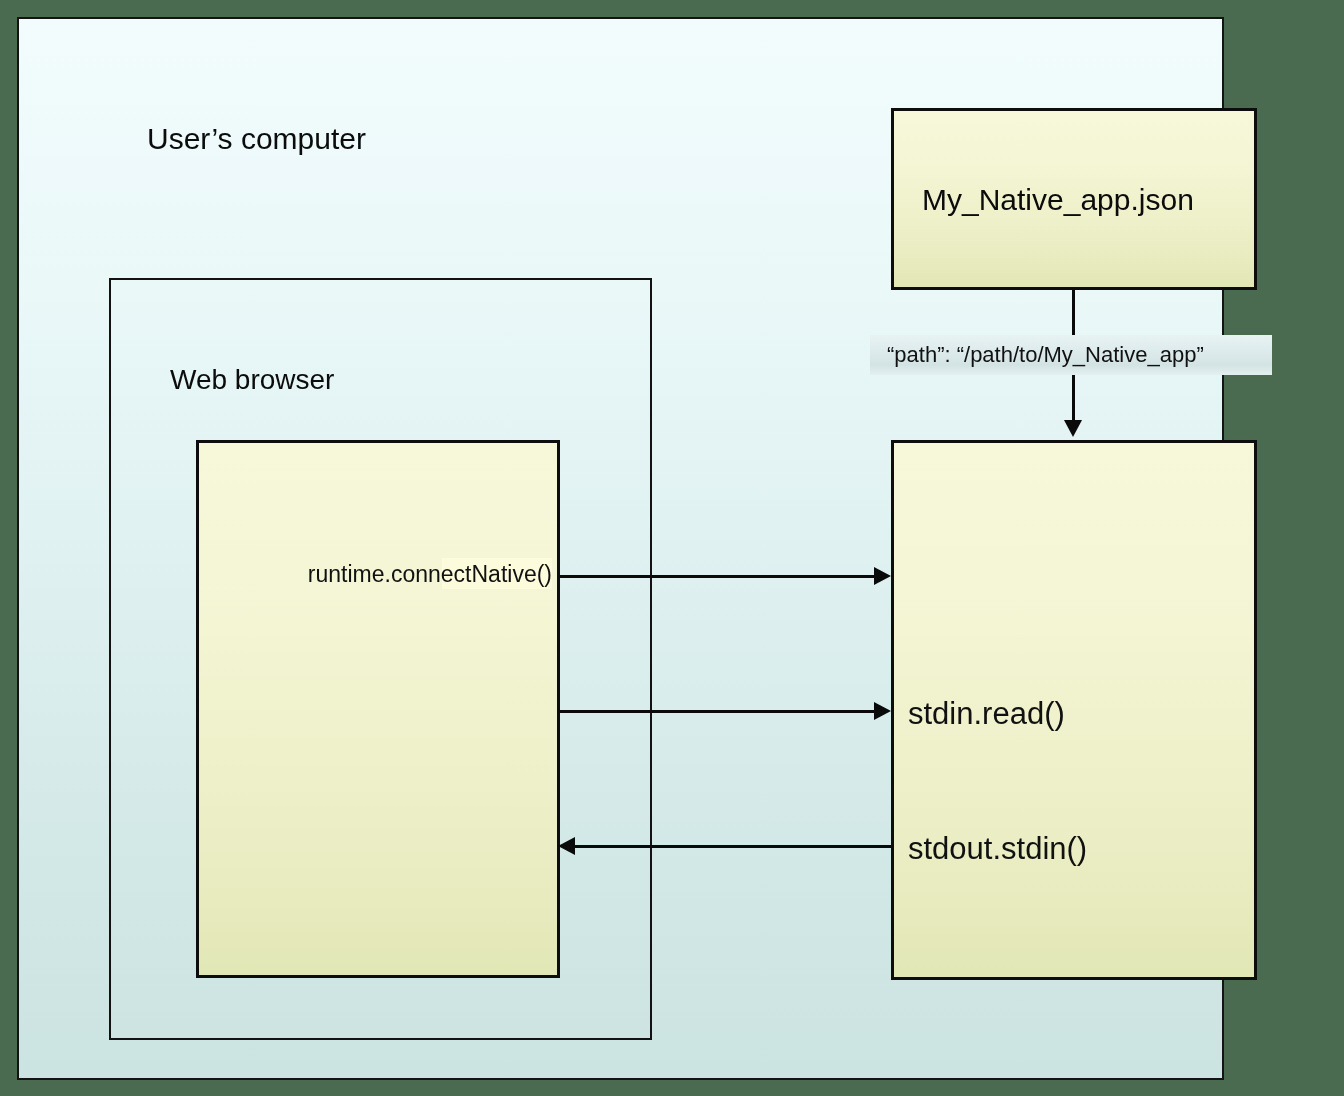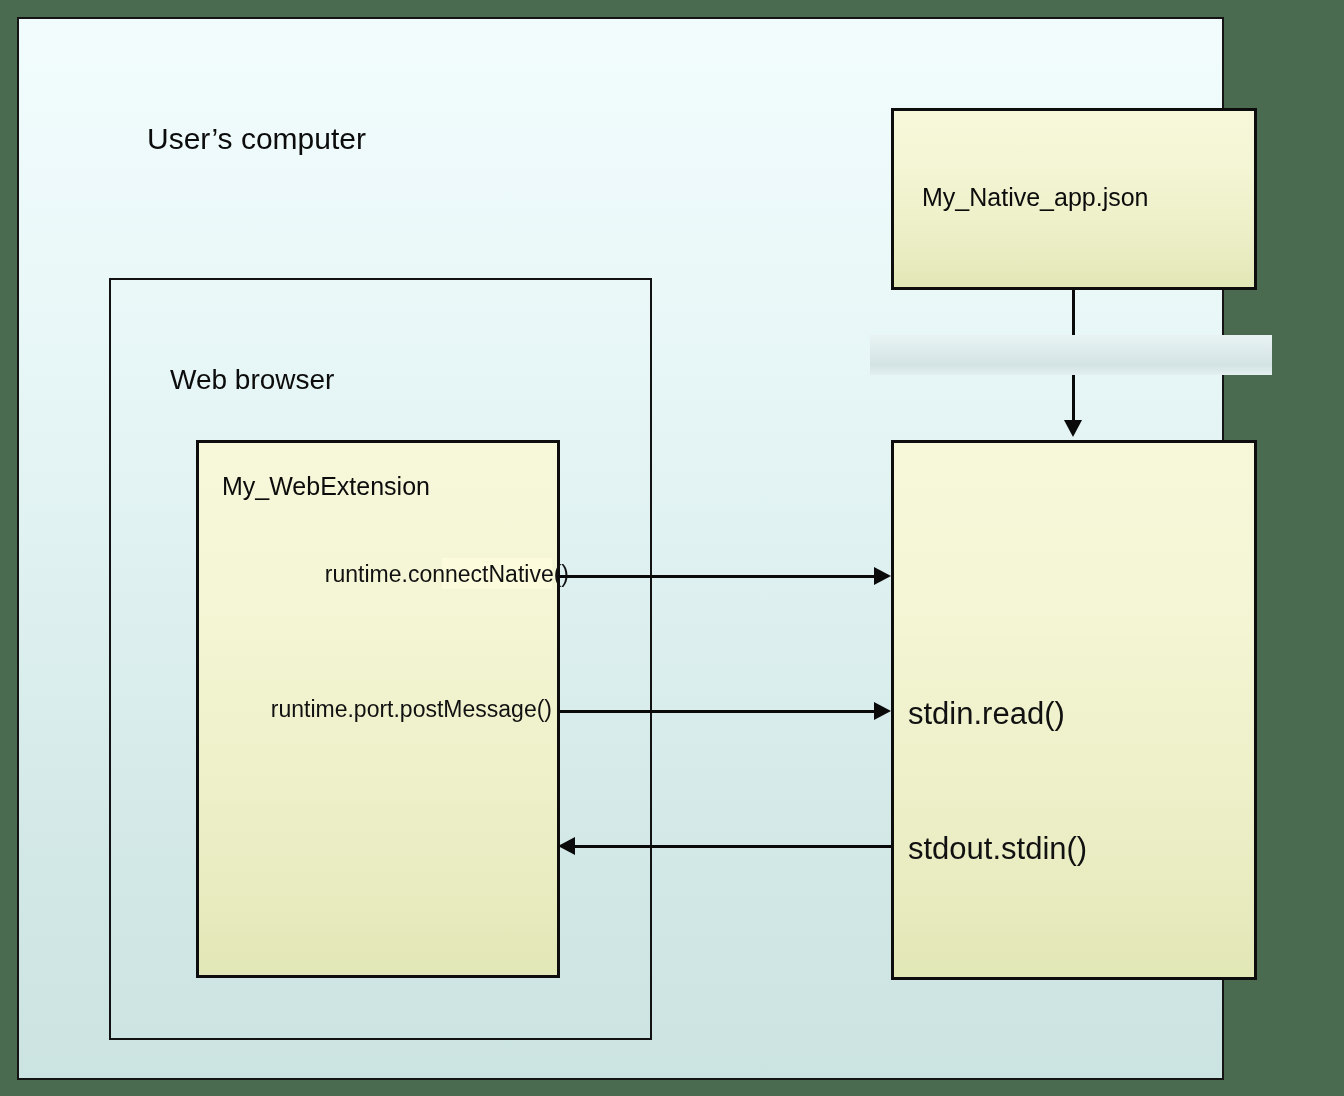--- a/index.html
+++ b/index.html
@@ -92,7 +92,7 @@
 
   .box-title {
     position: absolute;
-    font-size: 25px;
+    font-size: 30px;
     color: #0c0c0c;
     white-space: nowrap;
     line-height: 1;

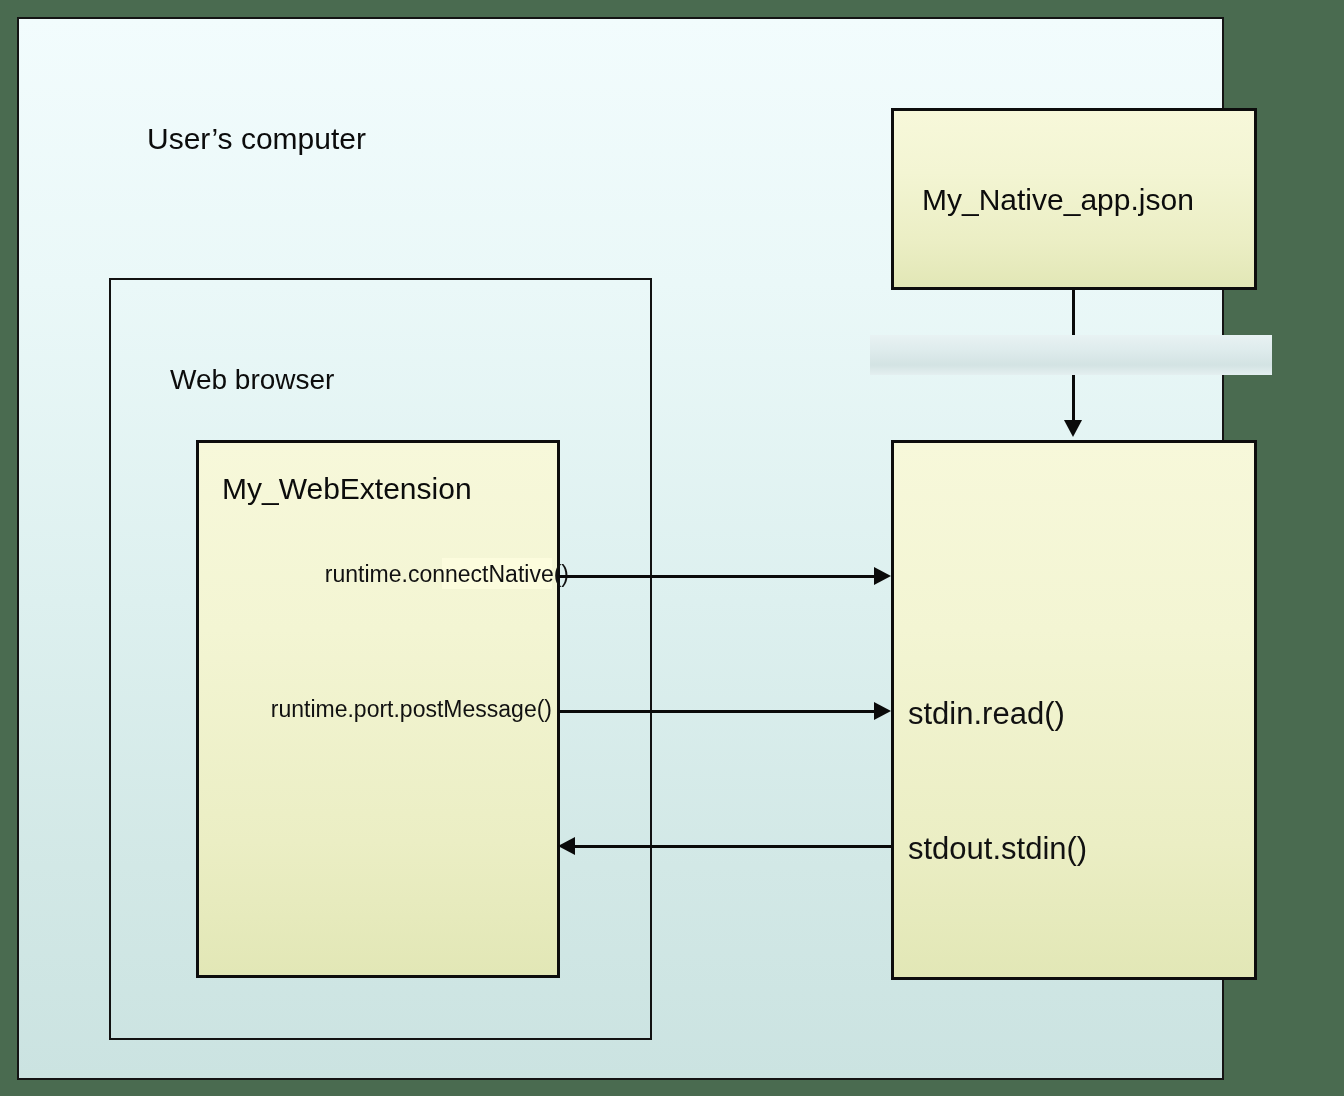--- a/index.html
+++ b/index.html
@@ -230,6 +230,7 @@
   <div class="vline" id="v-json-band"></div>
 
   <div id="path-band"></div>
+  <div id="path-text">“path”: “/path/to/My_Native_app”</div>
 
   <div class="vline" id="v-band-native"></div>
   <div class="arrowhead-down" id="arrow-down-native"></div>

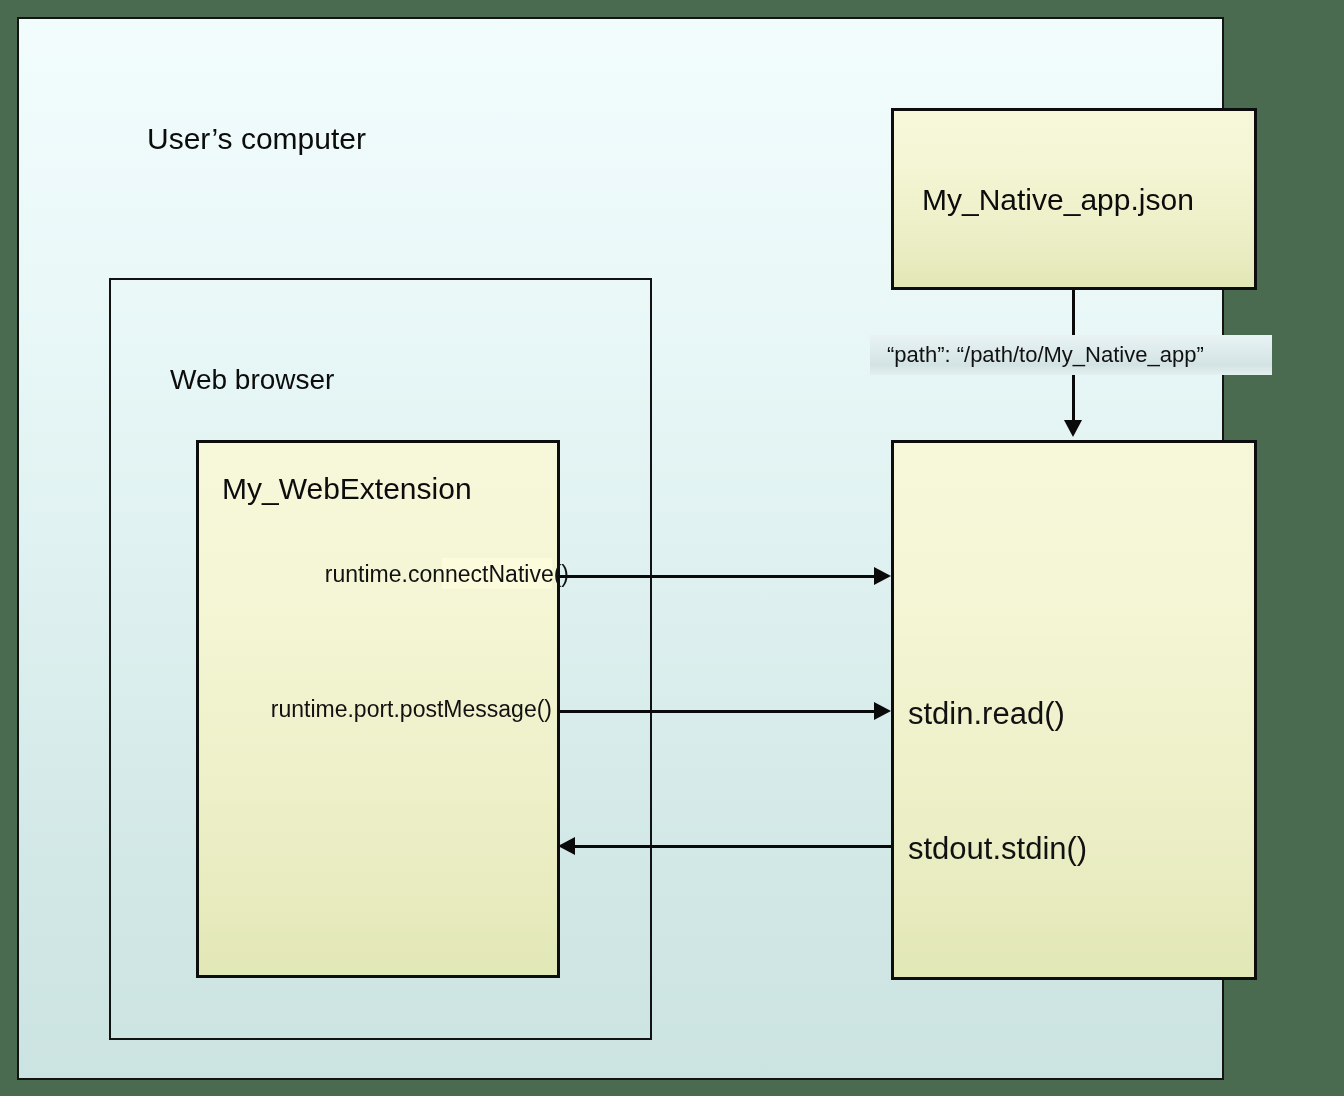--- a/index.html
+++ b/index.html
@@ -236,7 +236,6 @@
   <div class="arrowhead-down" id="arrow-down-native"></div>
 
   <div class="yellow-box" id="webext-box"></div>
-  <div class="box-title" id="webext-title">My_WebExtension</div>
 
   <div class="yellow-box" id="nativeapp-box"></div>
 

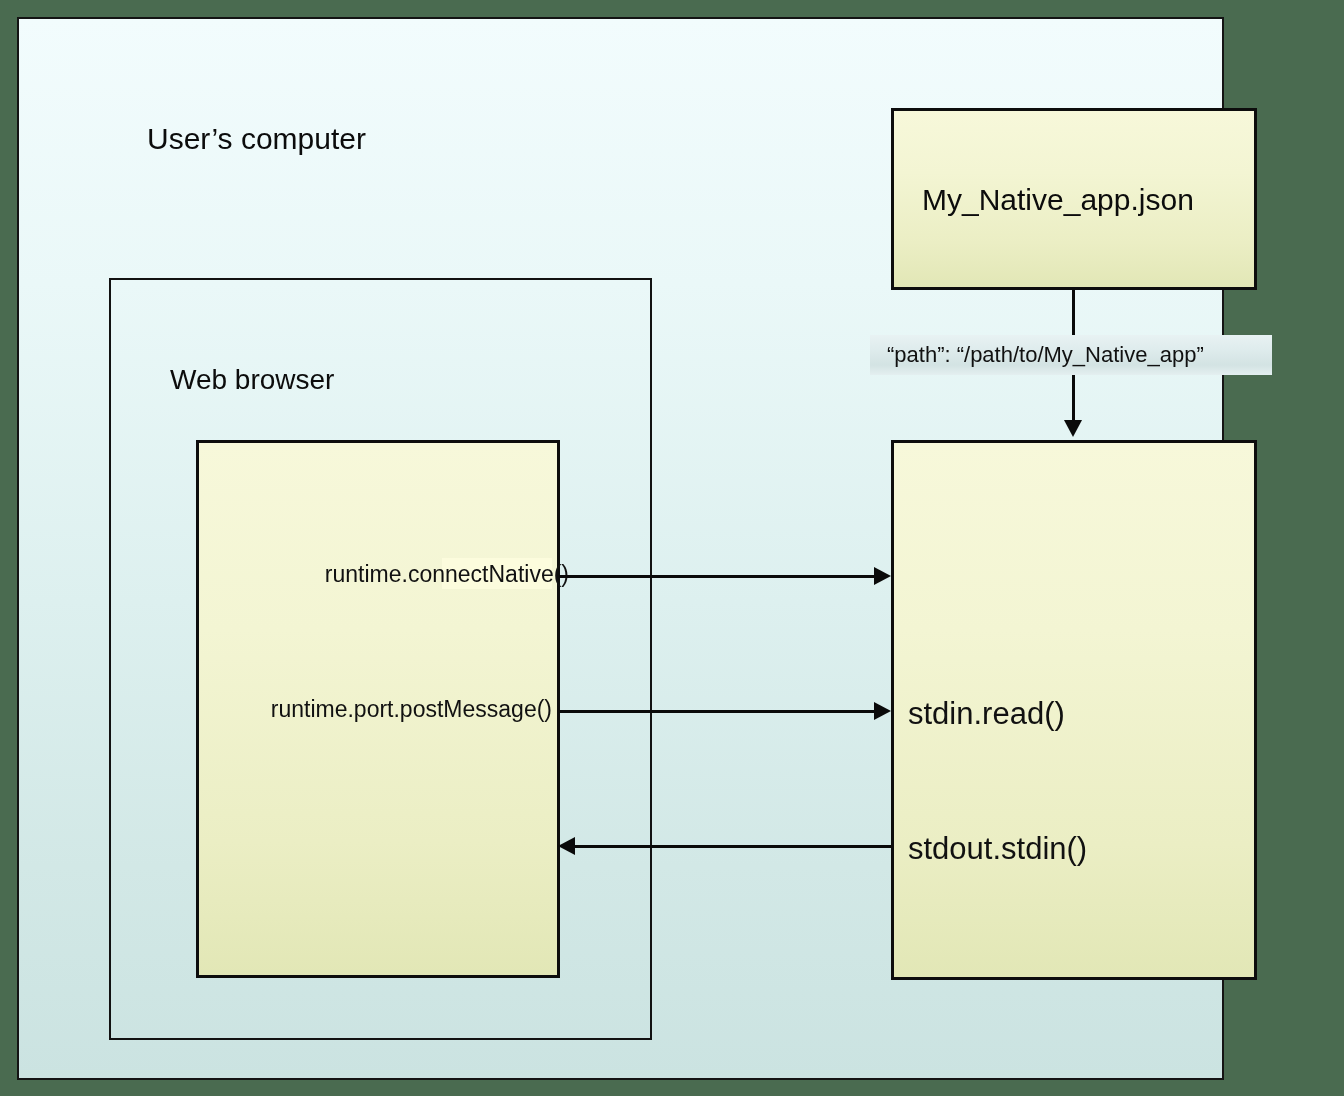--- a/index.html
+++ b/index.html
@@ -118,7 +118,7 @@
     width: 353px;
     height: 26px;
   }
-  #api-connect  { top: 544px; padding-left: 17px; }
+  #api-connect  { top: 544px; }
   #api-post     { top: 679px; }
   #api-onmsg    { top: 814px; }
 

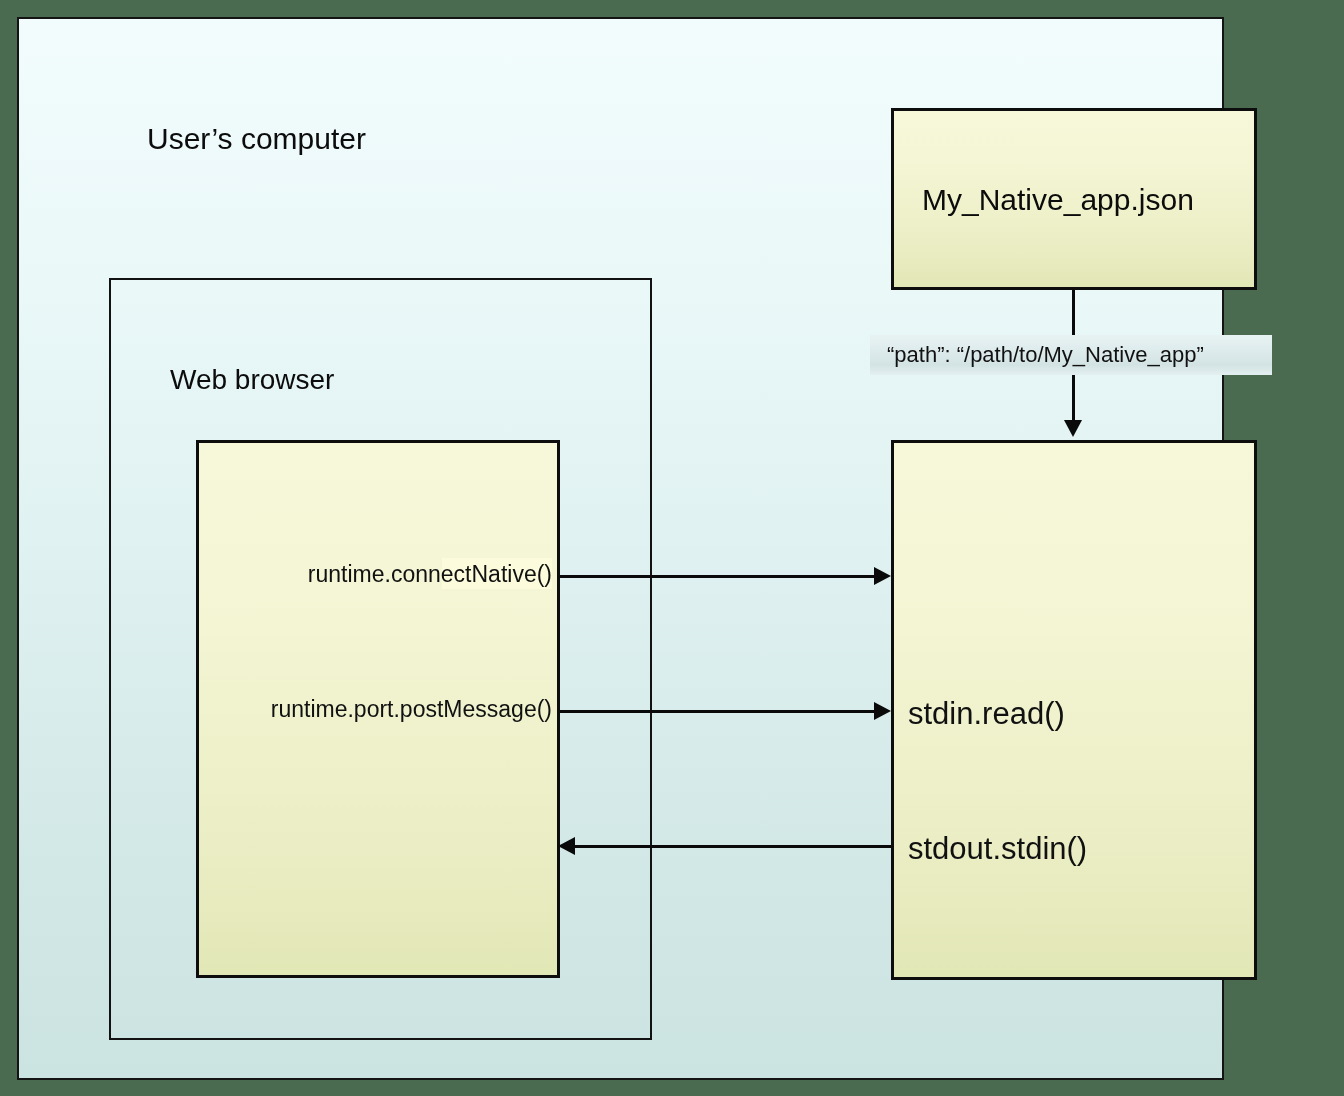--- a/index.html
+++ b/index.html
@@ -244,9 +244,6 @@
   <div class="api-left-wrap" id="api-connect">
     <div class="api-left">runtime.connectNative()</div>
   </div>
-  <div class="api-left-wrap" id="api-post">
-    <div class="api-left">runtime.port.postMessage()</div>
-  </div>
 
   <div class="api-right" id="api-stdin">stdin.read()</div>
   <div class="api-right" id="api-stdout">stdout.stdin()</div>

